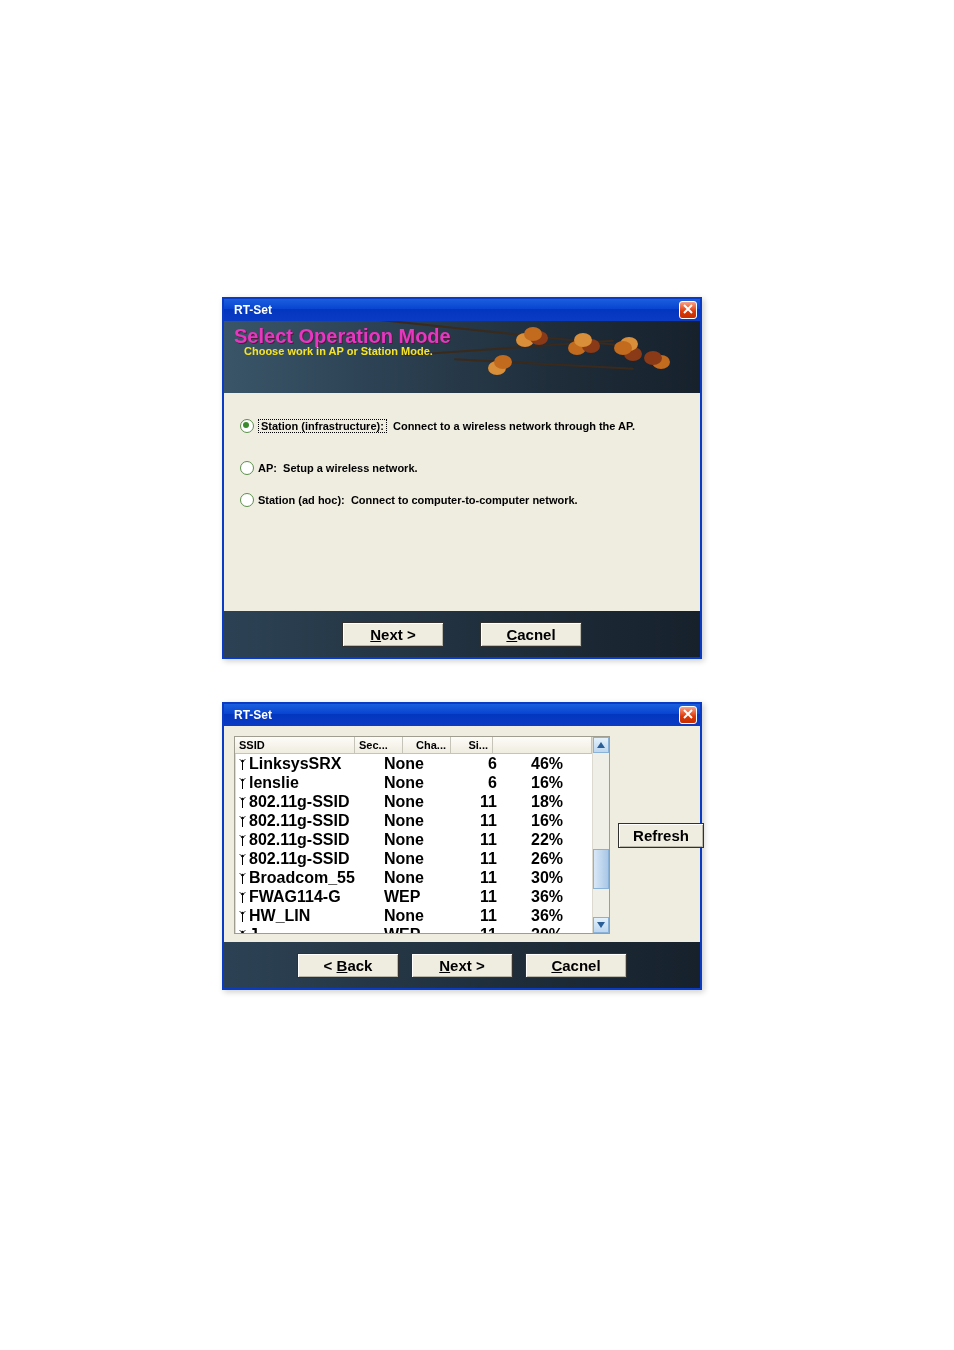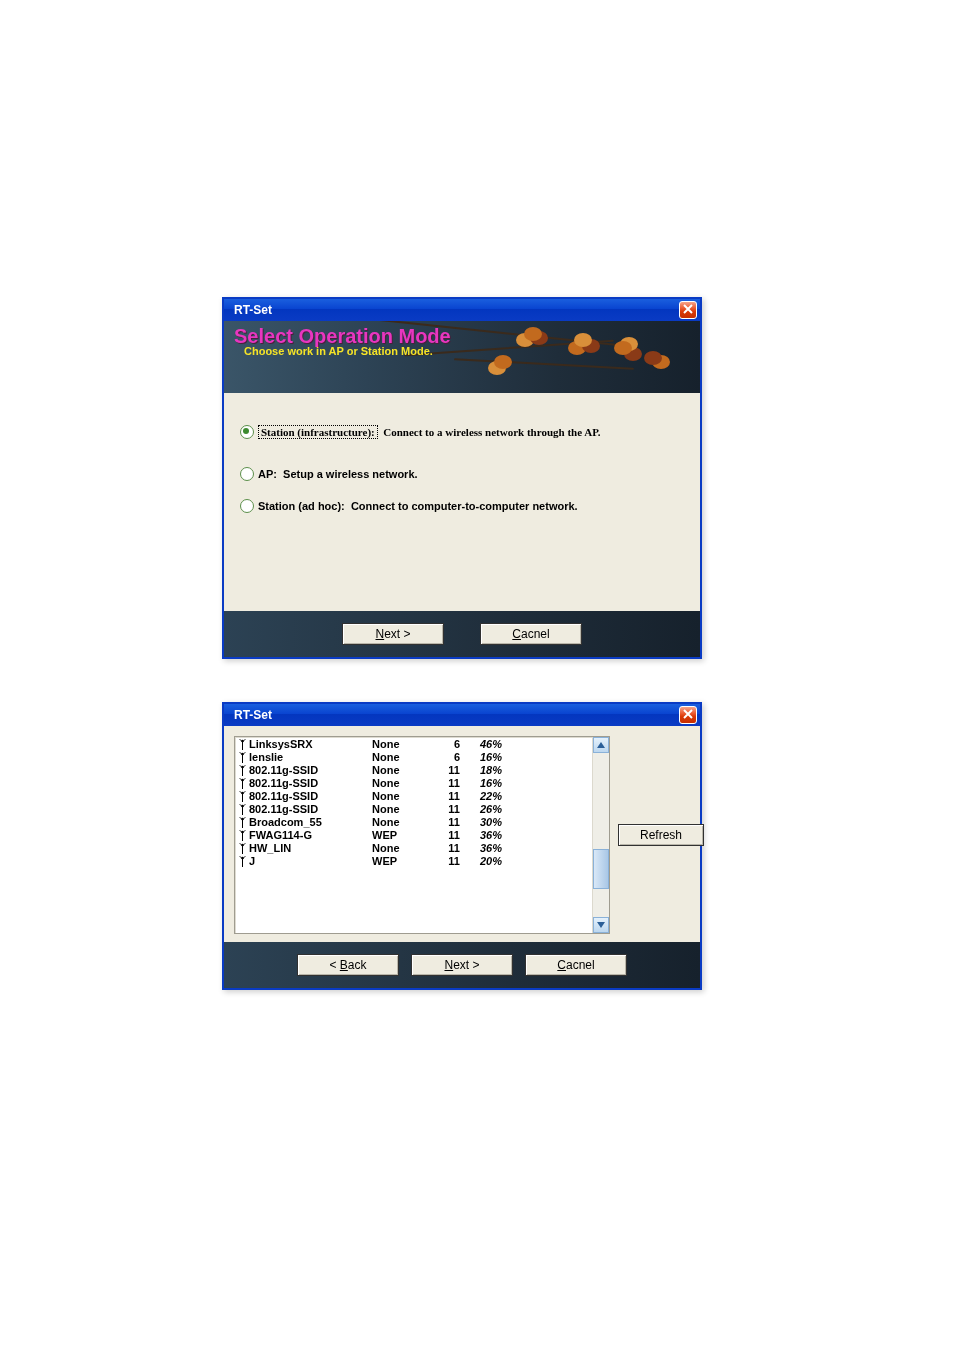--- a/index.html
+++ b/index.html
@@ -83,8 +83,7 @@
     align-items: center;
   }
   .radio-row:first-child {
-    margin-top: 14px;
-    font-family: Liberation Serif, serif;
+    margin-top: 8px;
   }
   .radio {
     display:inline-block;

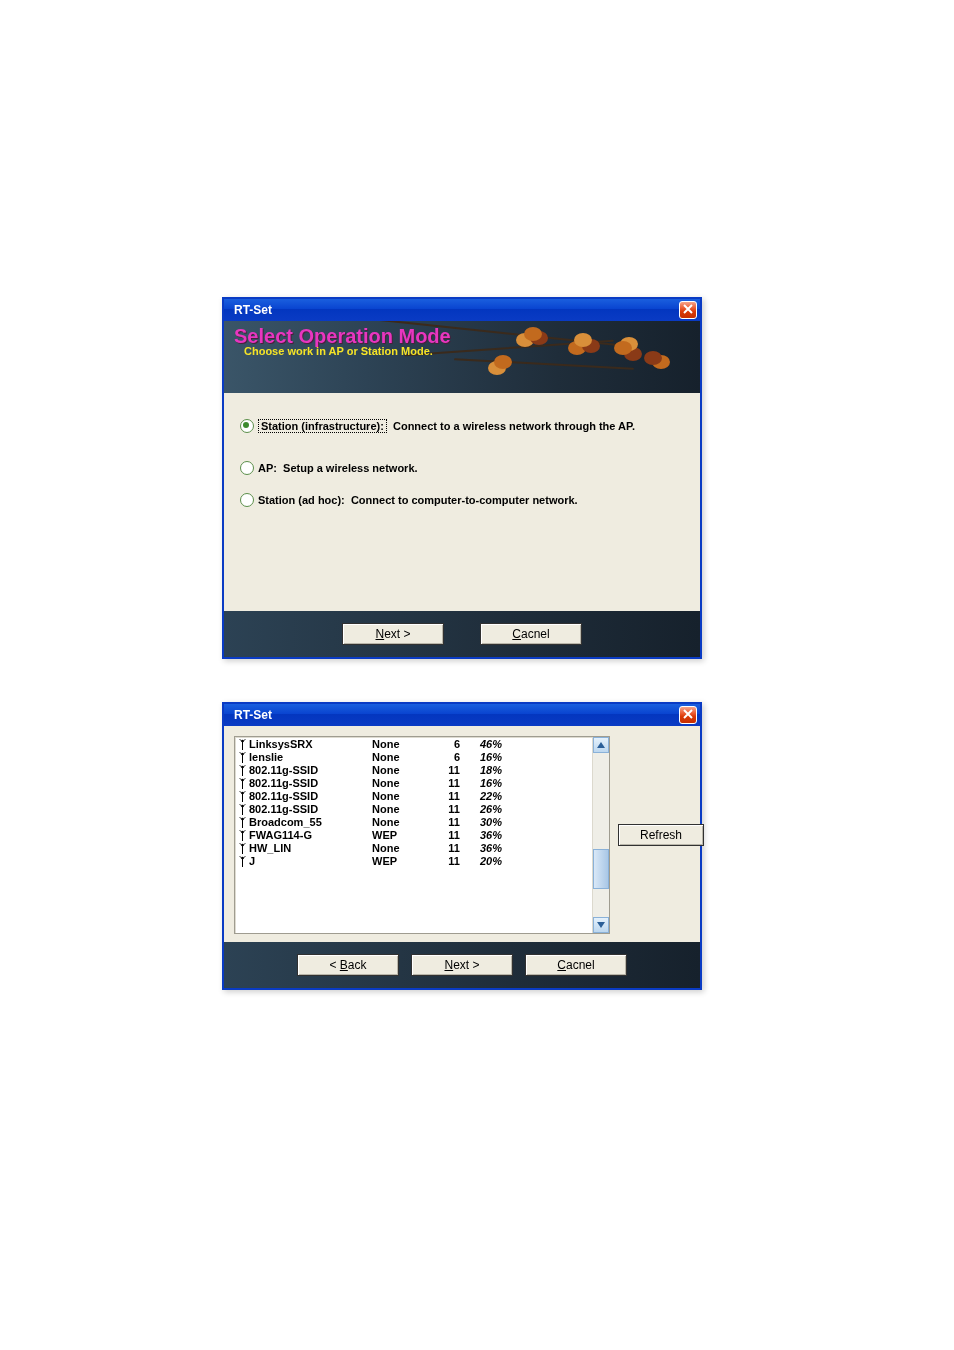--- a/index.html
+++ b/index.html
@@ -122,8 +122,8 @@
     background: #efece0;
     border: 1px solid #313131;
     box-shadow: inset 1px 1px 0 #fff, inset -1px -1px 0 #b9b6aa;
-    font-size: 12px;
-    font-weight: normal;
+    font-size: 15px;
+    font-weight: bold;
     cursor: pointer;
     text-align: center;
   }

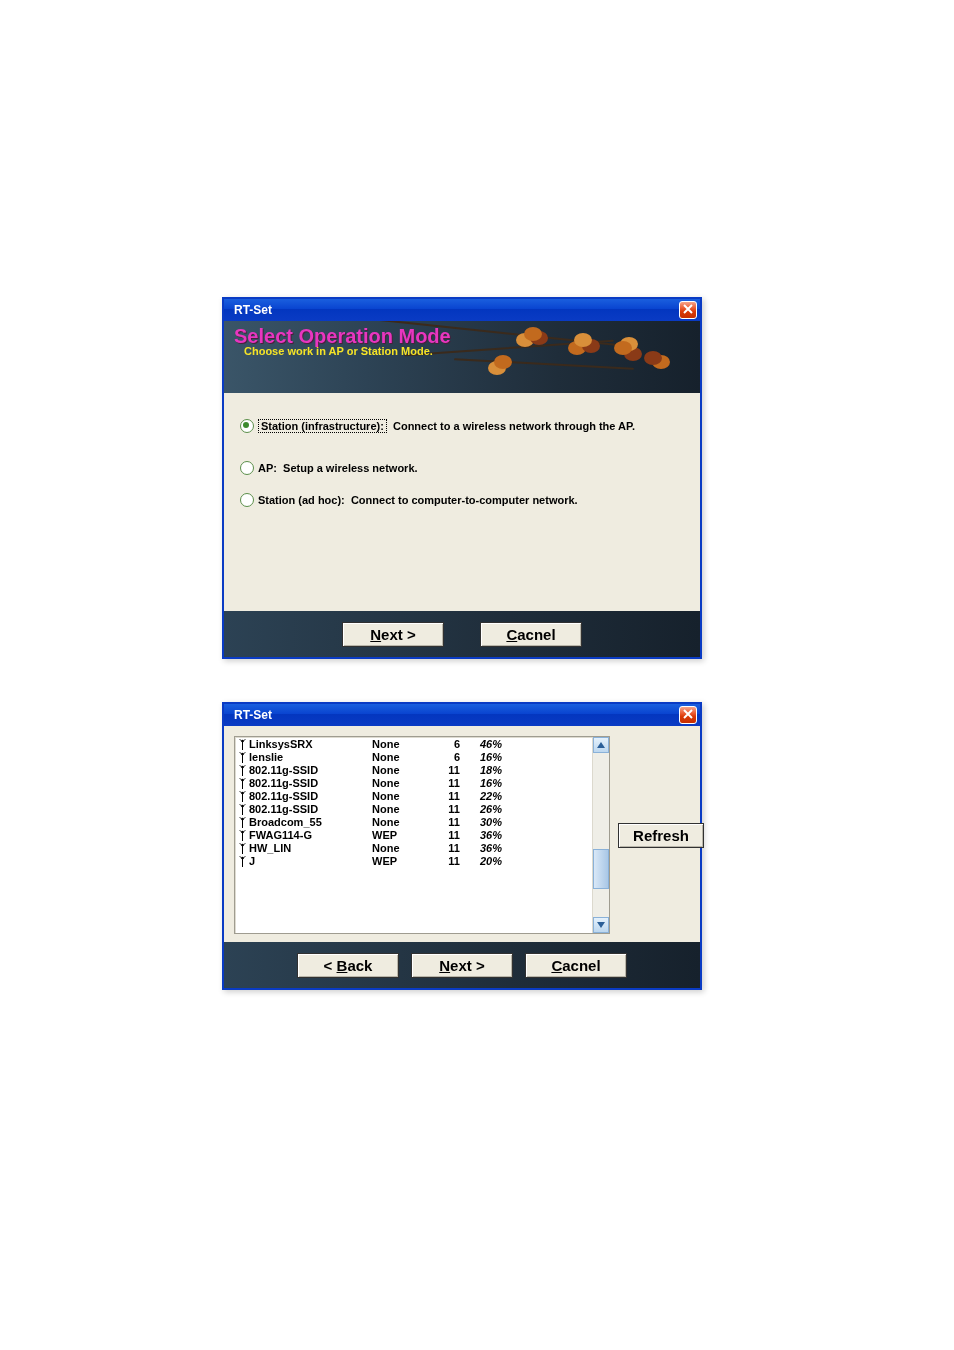--- a/index.html
+++ b/index.html
@@ -311,6 +311,13 @@
       <div class="list-frame">
         <div class="listview">
           <div class="list-cols">
+            <div class="list-header">
+              <div class="col ssid">SSID</div>
+              <div class="col sec">Sec...</div>
+              <div class="col cha">Cha...</div>
+              <div class="col sig">Si...</div>
+              <div class="col rest"></div>
+            </div>
             <div class="list-body" id="list-body">
                 <div class="row">
                   <div class="cell ssid">

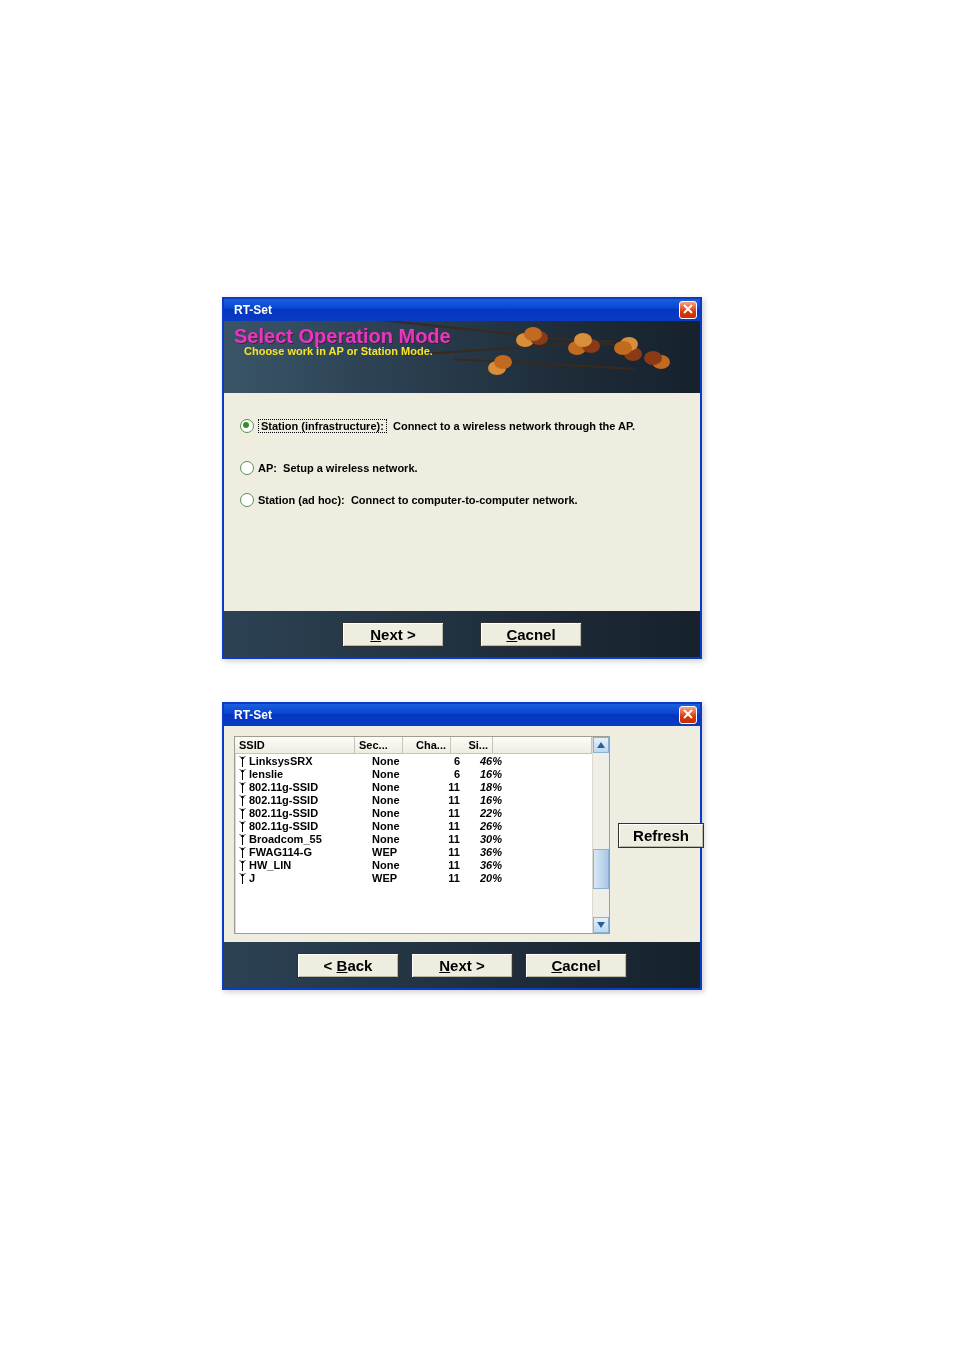--- a/index.html
+++ b/index.html
@@ -175,9 +175,10 @@
   .list-body { }
   .row {
     display: flex;
-    font-size: 11px;
+    font-size: 16px;
     font-weight: bold;
     padding: 0;
+    gap: 25px;
   }
   .row .cell {
     padding: 1px 4px 0 4px;

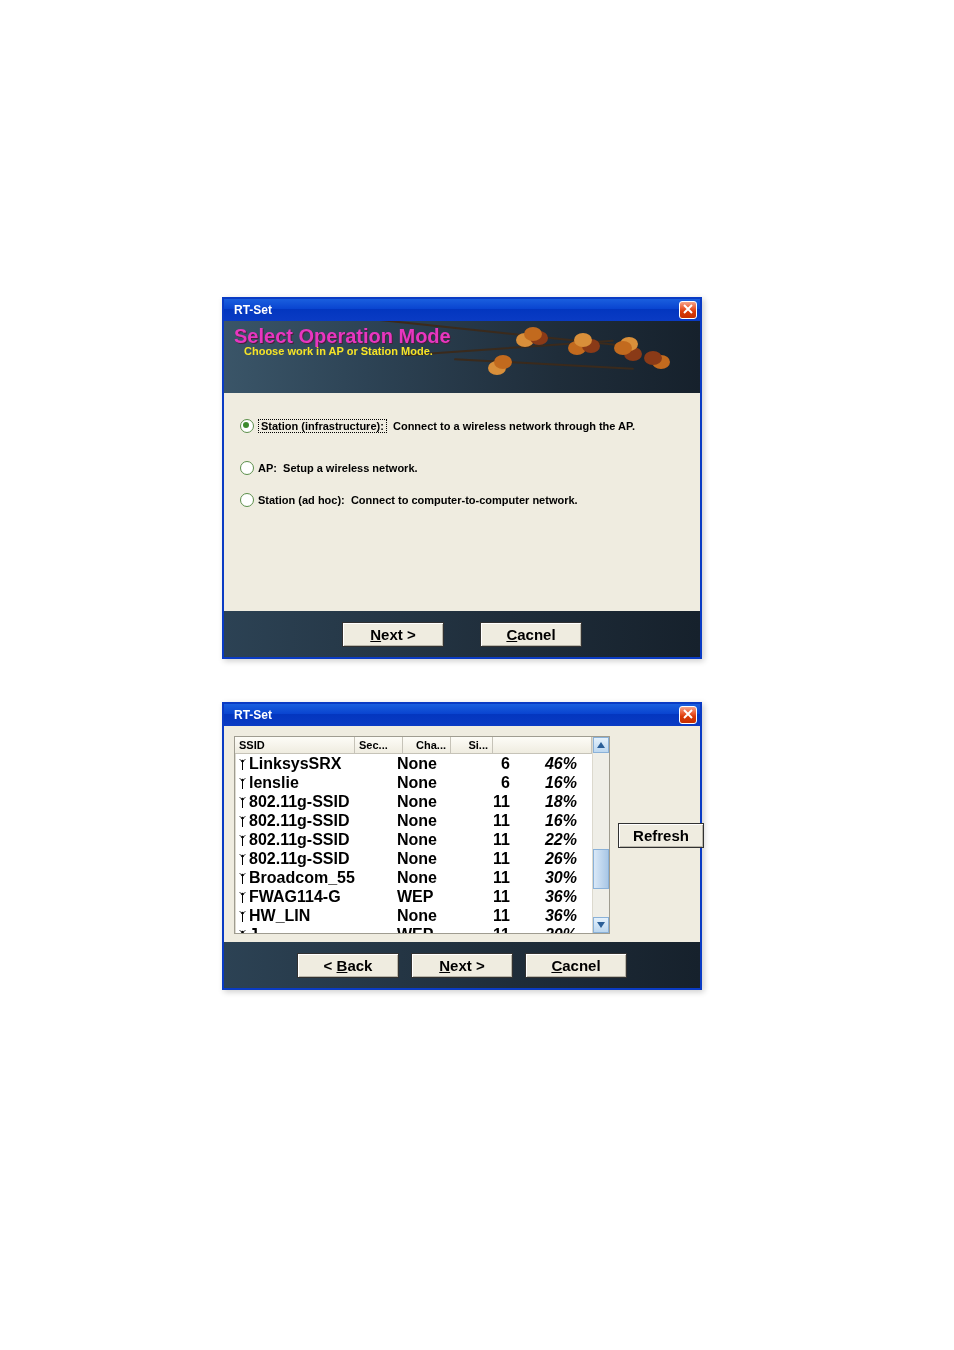--- a/index.html
+++ b/index.html
@@ -187,7 +187,7 @@
     overflow: hidden;
   }
   .cell.ssid { width: 120px; display:flex; align-items:center; gap:3px;}
-  .cell.sec  { width: 48px; margin-left: 13px; }
+  .cell.sec  { width: 48px; }
   .cell.cha  { width: 48px; text-align: right; }
   .cell.sig  { width: 42px; text-align: right; font-style: italic; }
   .anticon {

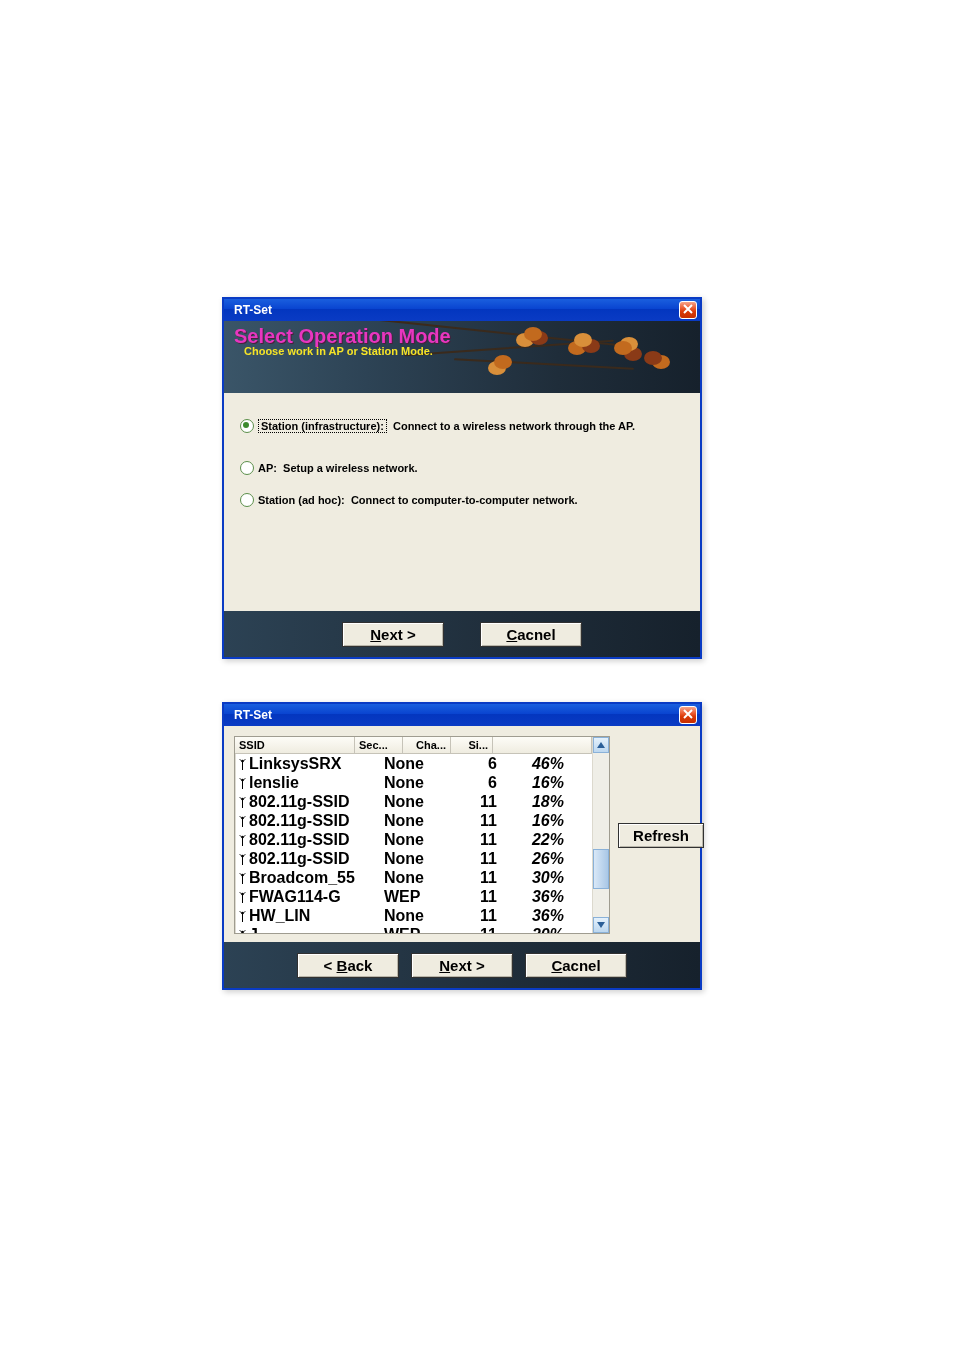--- a/index.html
+++ b/index.html
@@ -189,7 +189,7 @@
   .cell.ssid { width: 120px; display:flex; align-items:center; gap:3px;}
   .cell.sec  { width: 48px; }
   .cell.cha  { width: 48px; text-align: right; }
-  .cell.sig  { width: 42px; text-align: right; font-style: italic; }
+  .cell.sig  { width: 42px; text-align: center; }
   .anticon {
     display:inline-block;
     width:7px;

